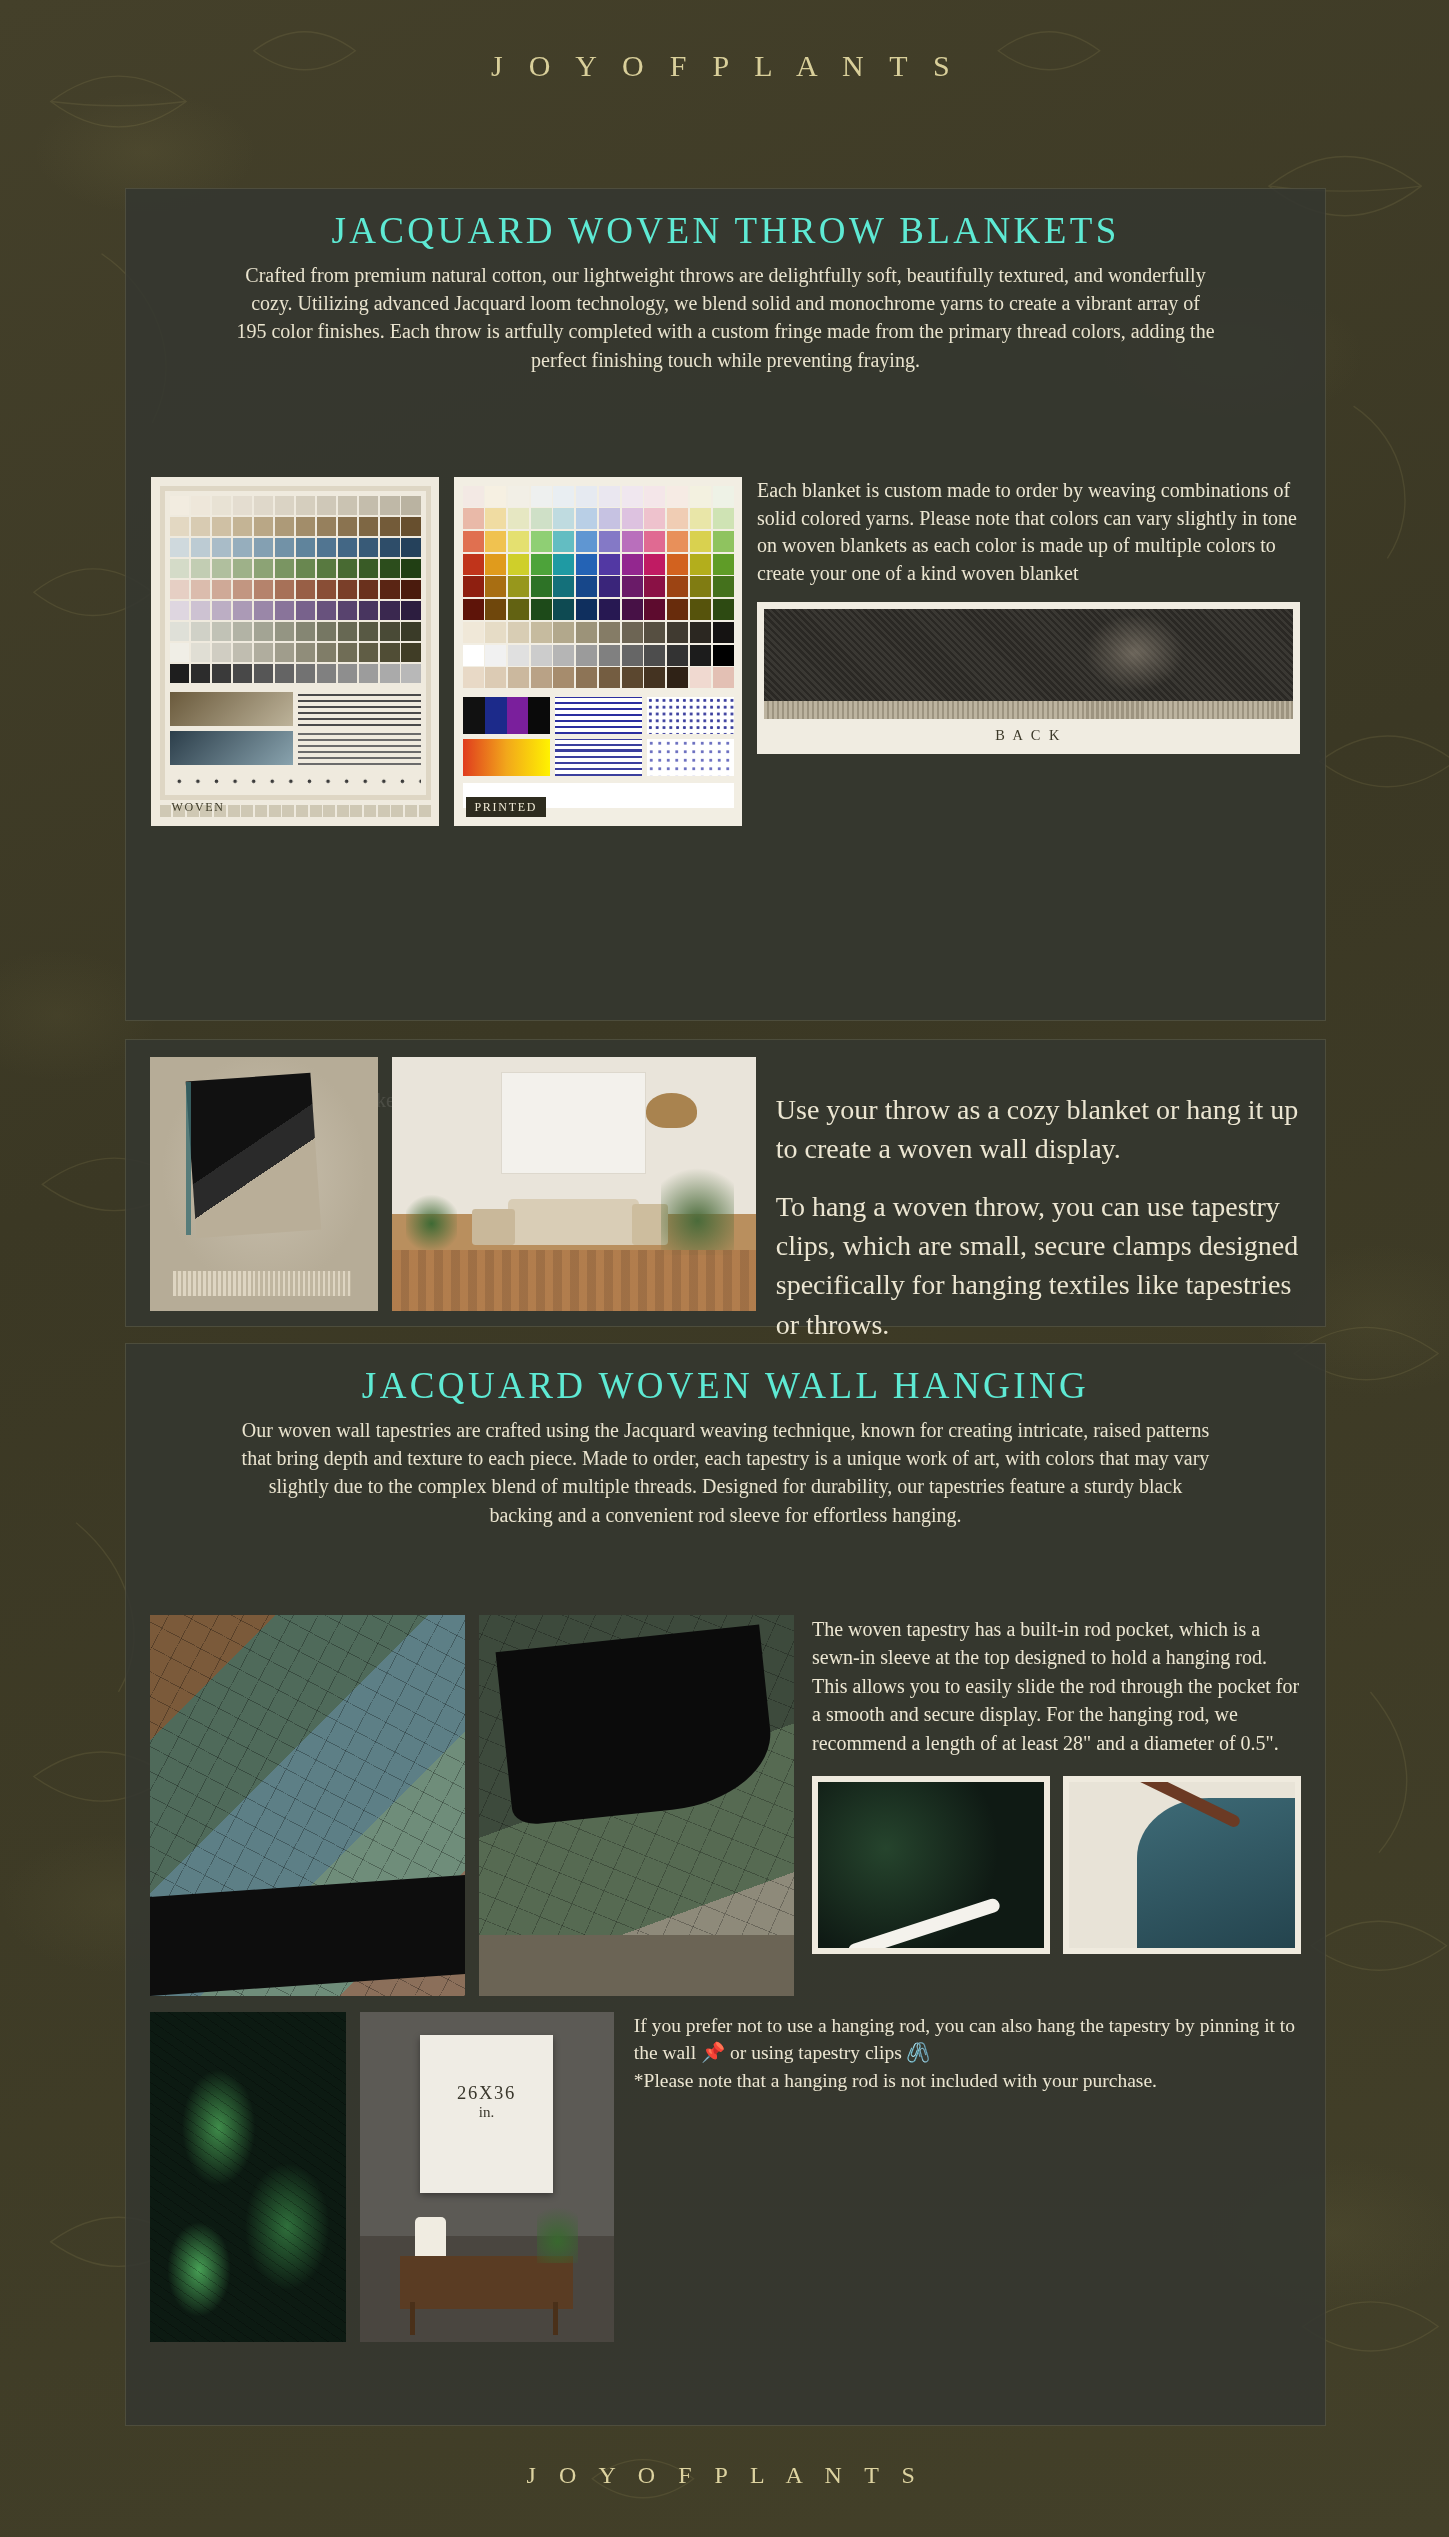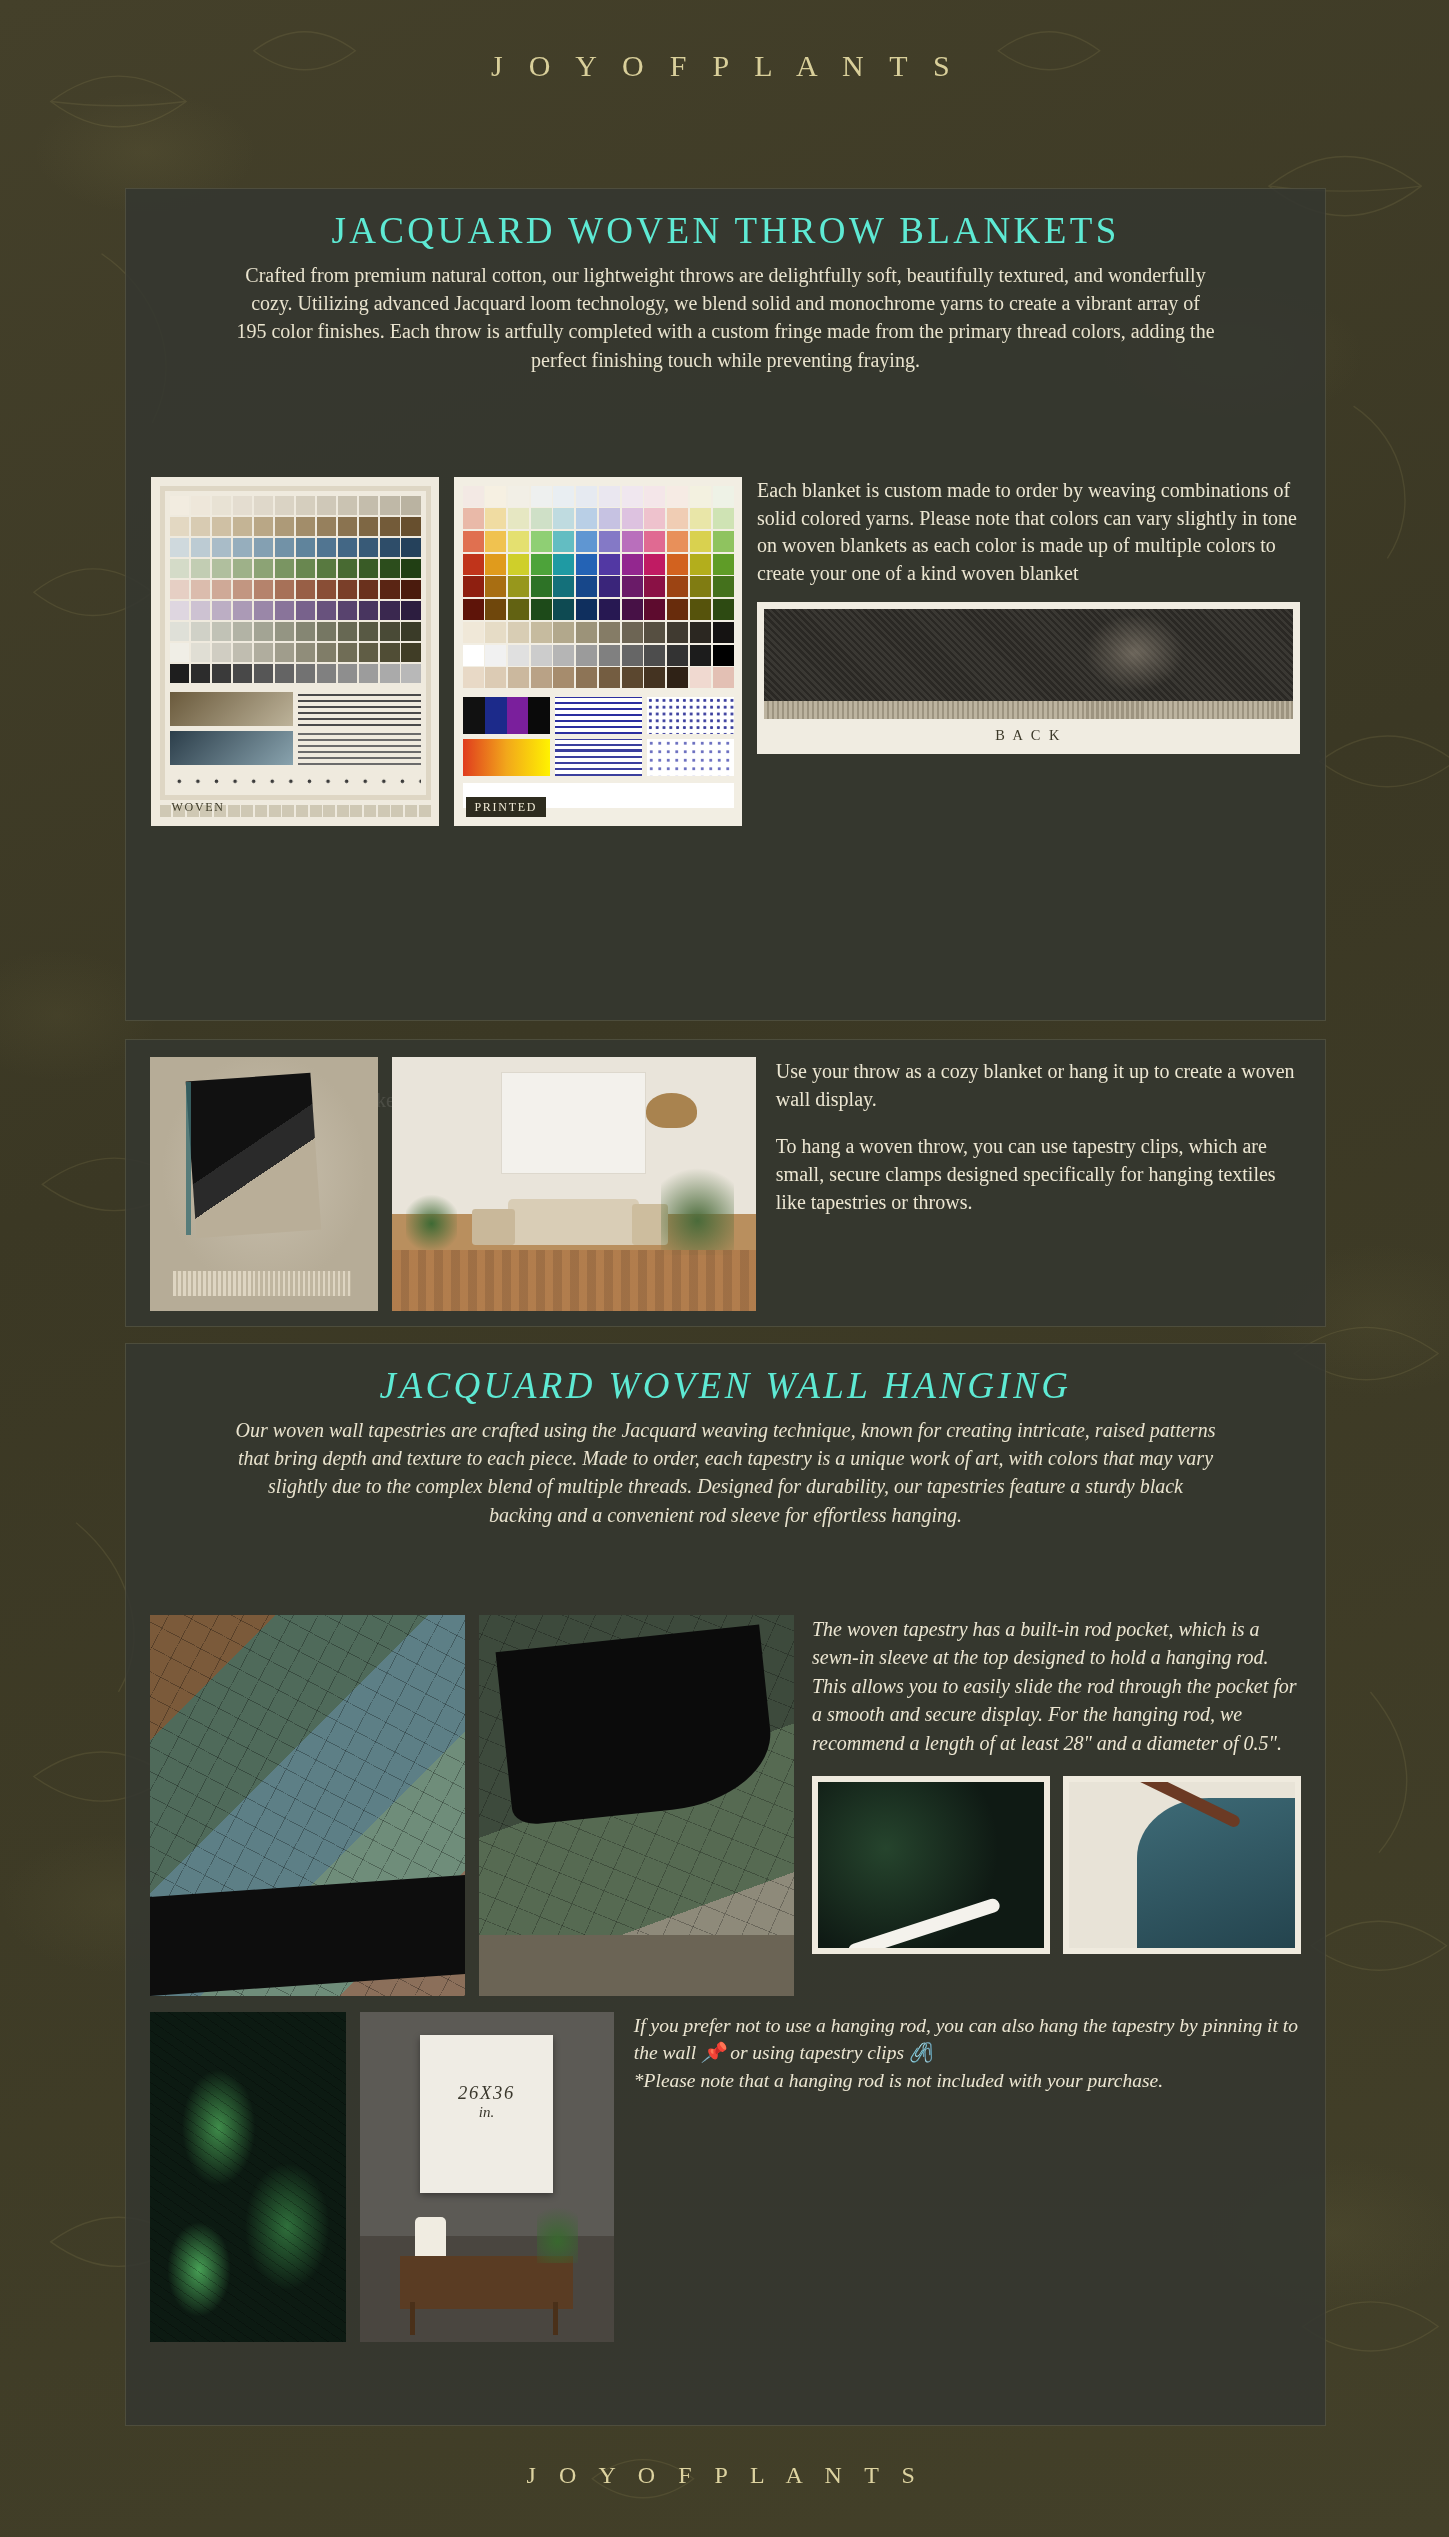--- a/index.html
+++ b/index.html
@@ -163,10 +163,11 @@
   }
   .usage-text {
     flex:1;
-    font-size: 20px;
+    font-size: 28px;
     line-height: 1.4;
     color:#ece6d2;
     padding-left: 6.8px;
+    margin-top: 33px;
   }
 
   .wall-row {

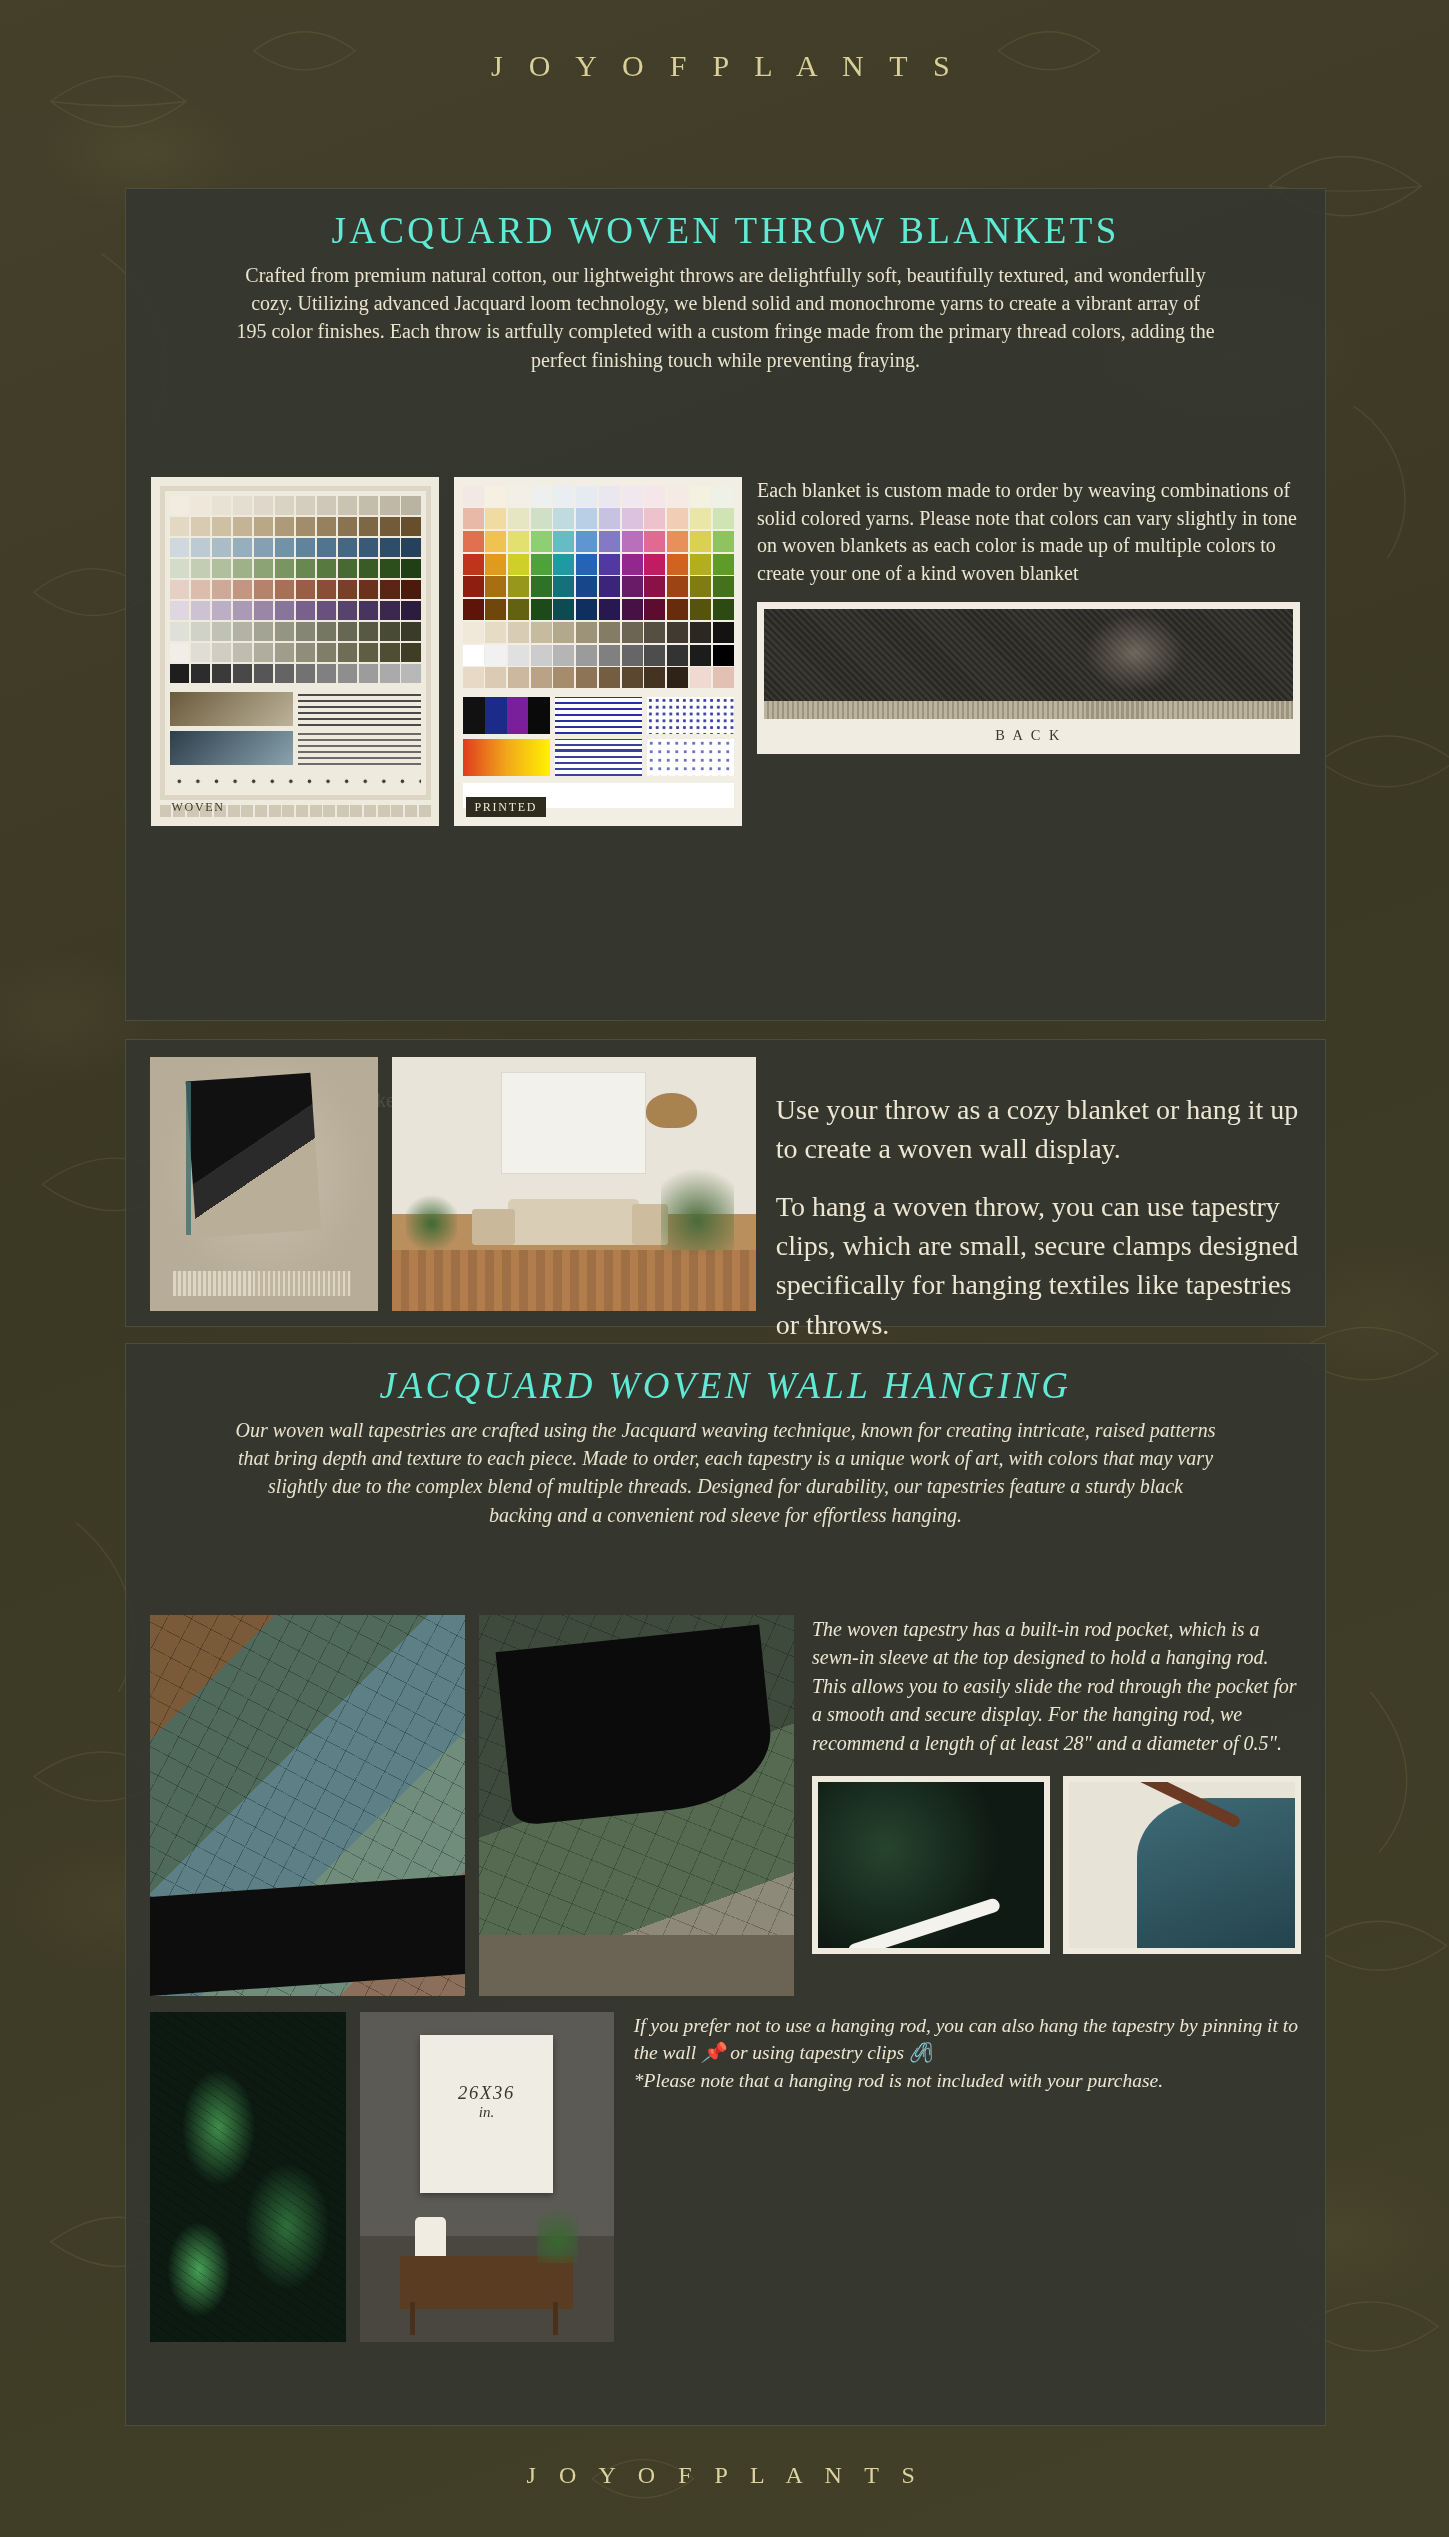--- a/index.html
+++ b/index.html
@@ -59,7 +59,7 @@
   }
   #panel-blankets { top: 188px; height: 833px; }
   #panel-usage    { top: 1039px; height: 288px; }
-  #panel-wall     { top: 1343px; height: 1083px; font-style: italic; }
+  #panel-wall     { top: 1343px; height: 1083px; }
 
   .section-title {
     text-align:center;

